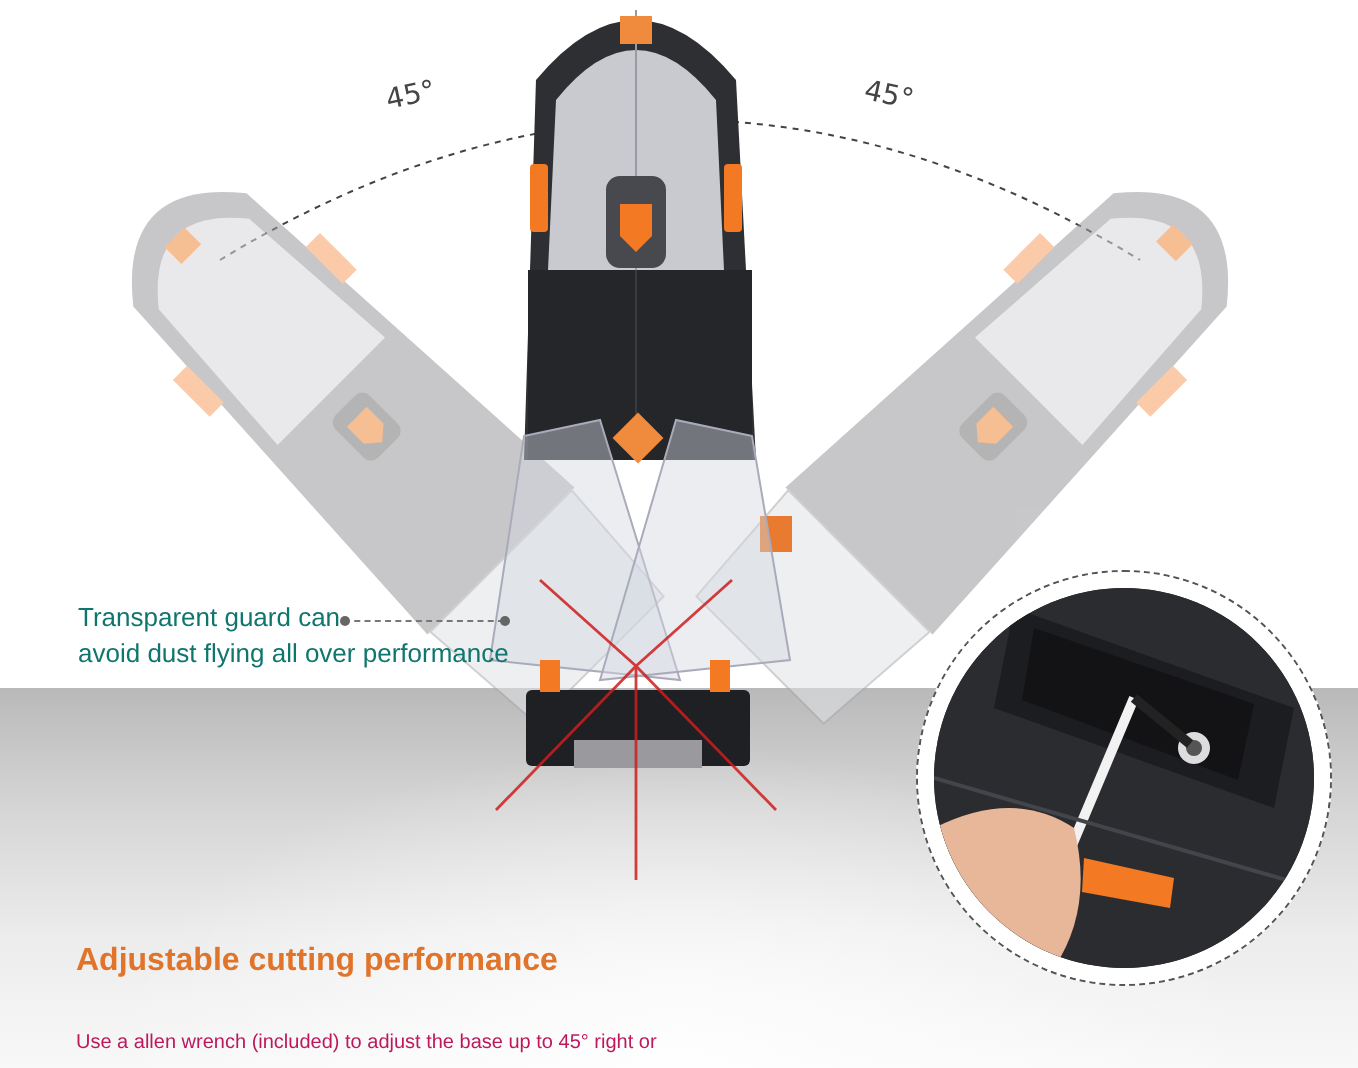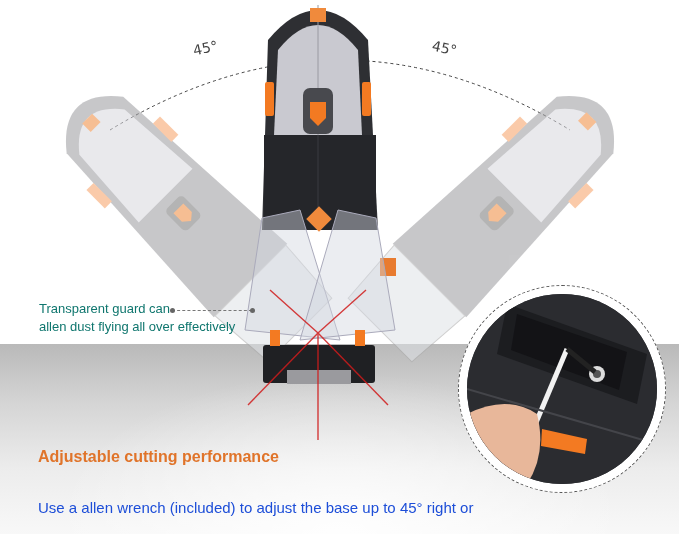--- a/index.html
+++ b/index.html
@@ -117,7 +117,7 @@
 
   <div class="callout">
     <div>Transparent guard can</div>
-    <div>allen dust flying all over effectively</div>
+    <div>avoid dust flying all over performance</div>
   </div>
   <div class="callout-line"></div>
   <div class="callout-dot-a"></div>

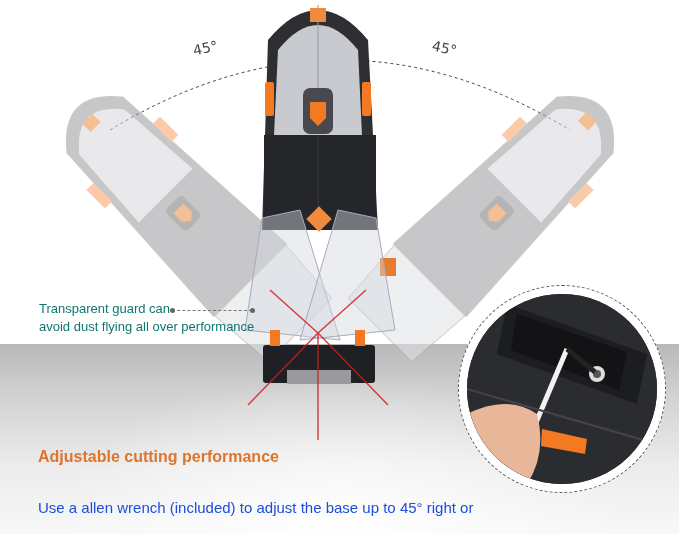--- a/index.html
+++ b/index.html
@@ -29,7 +29,7 @@
     .angle-left { left: 193px; top: 40px; transform: rotate(-12deg); }
     .angle-right { left: 432px; top: 40px; transform: rotate(12deg); }
     .title {
-      position: absolute; left: 38px; top: 448px;
+      position: absolute; left: 38px; top: 472px;
       font-size: 16px; font-weight: bold; color: #e0742a;
     }
     .desc {

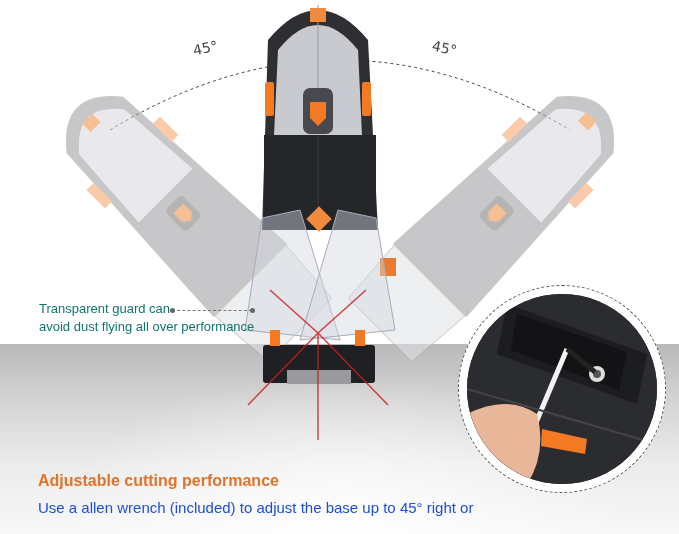--- a/index.html
+++ b/index.html
@@ -33,8 +33,8 @@
       font-size: 16px; font-weight: bold; color: #e0742a;
     }
     .desc {
-      position: absolute; left: 38px; top: 499px; width: 480px;
-      font-size: 15px; line-height: 18px; color: #1d4ed8;
+      position: absolute; left: 38px; top: 513px; width: 480px;
+      font-size: 10px; line-height: 18px; color: #be185d;
     }
     .inset {
       position: absolute; left: 458px; top: 285px; width: 208px; height: 208px;

